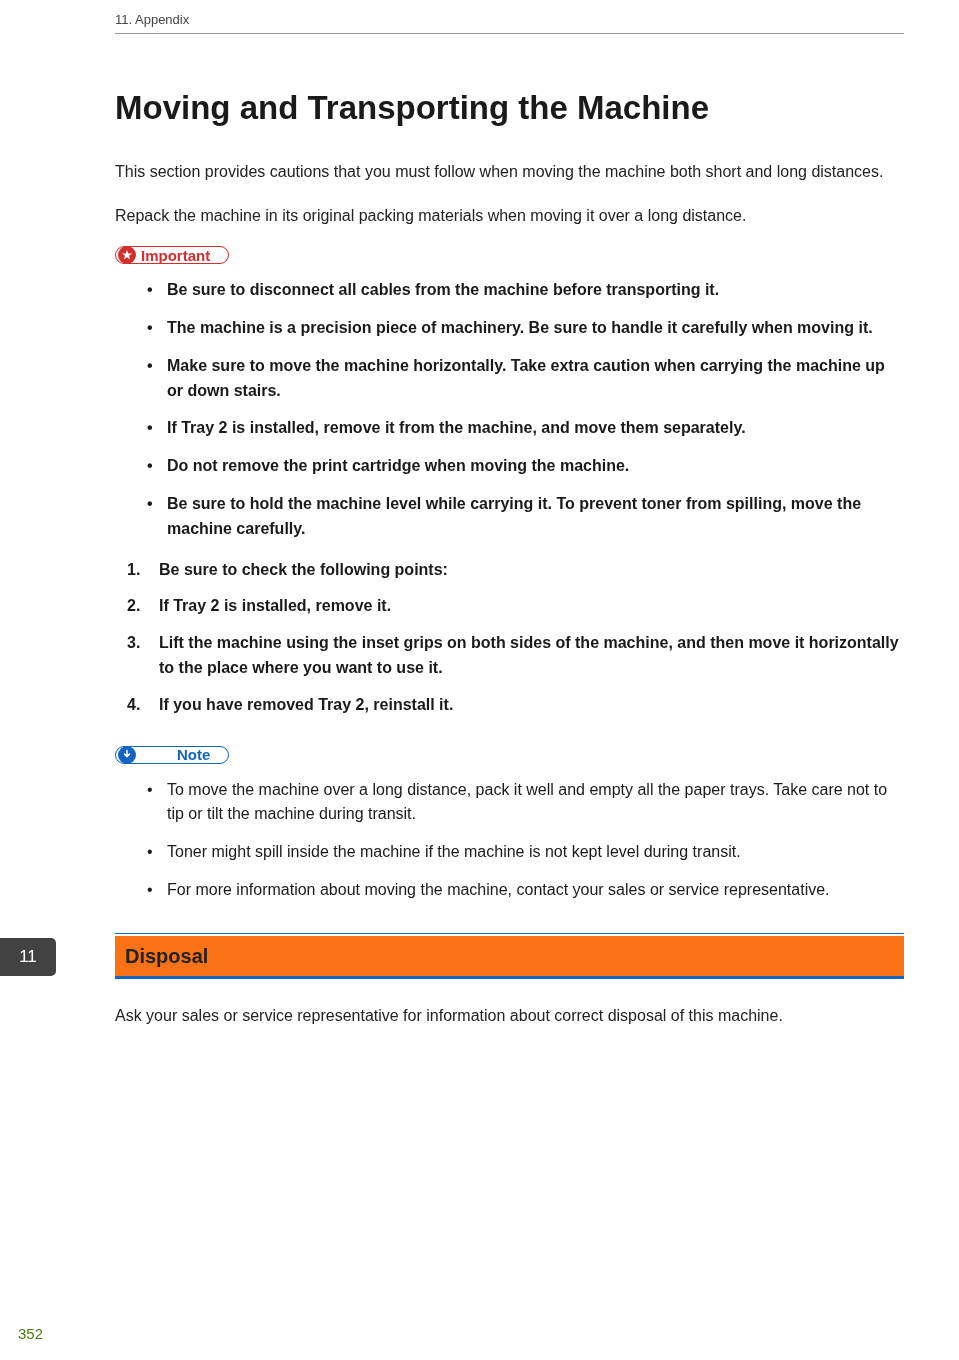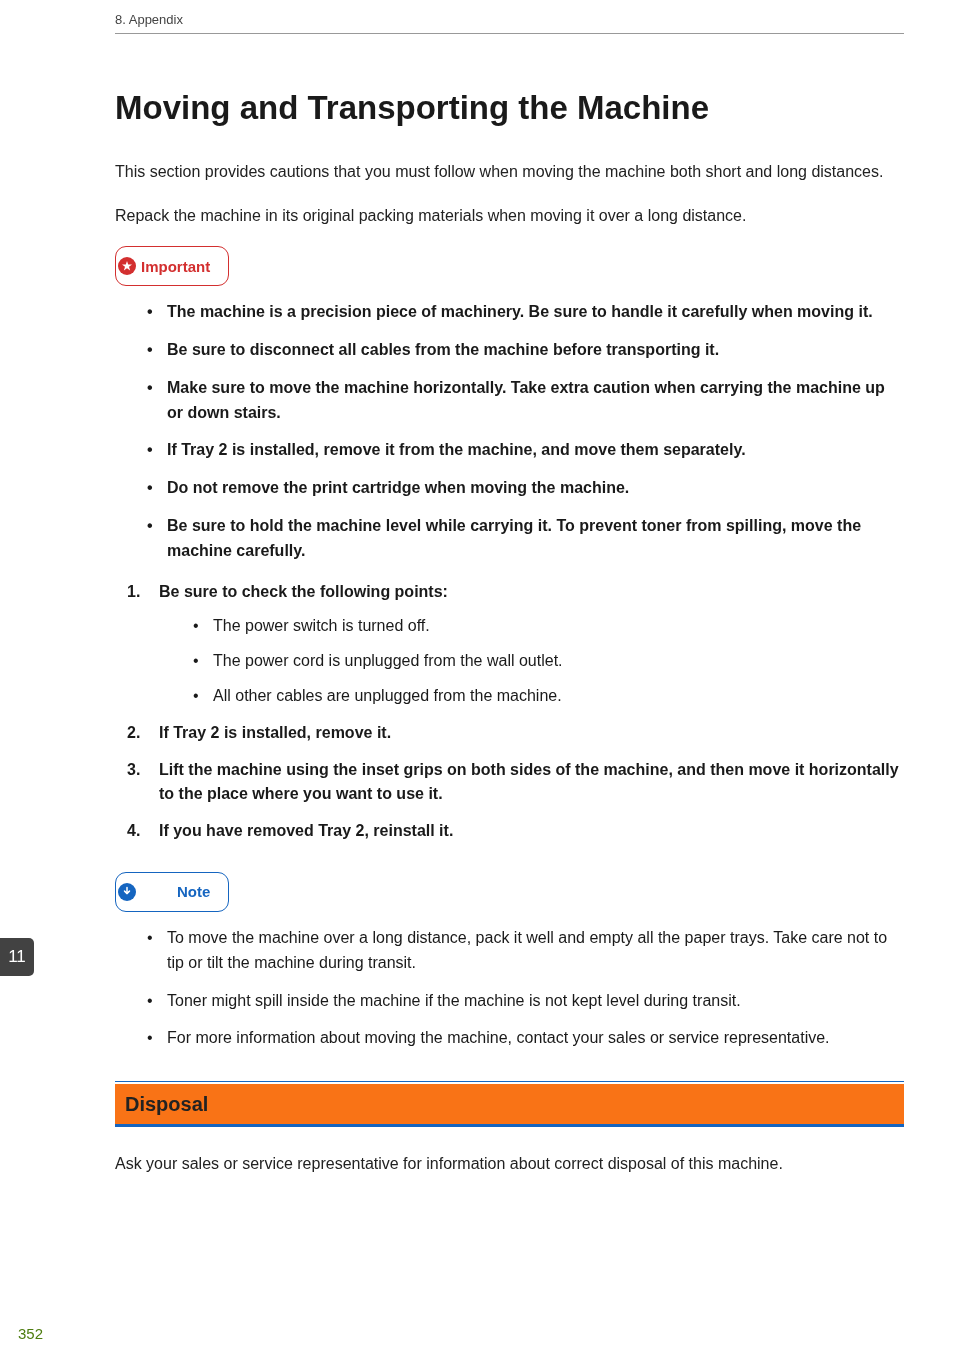--- a/index.html
+++ b/index.html
@@ -178,7 +178,7 @@
 <body>
 
 <div class="page">
-  <div class="running-header">8. Appendix</div>
+  <div class="running-header">11. Appendix</div>
   <hr class="hr-thin">
 
   <h1 class="title">Moving and Transporting the Machine</h1>

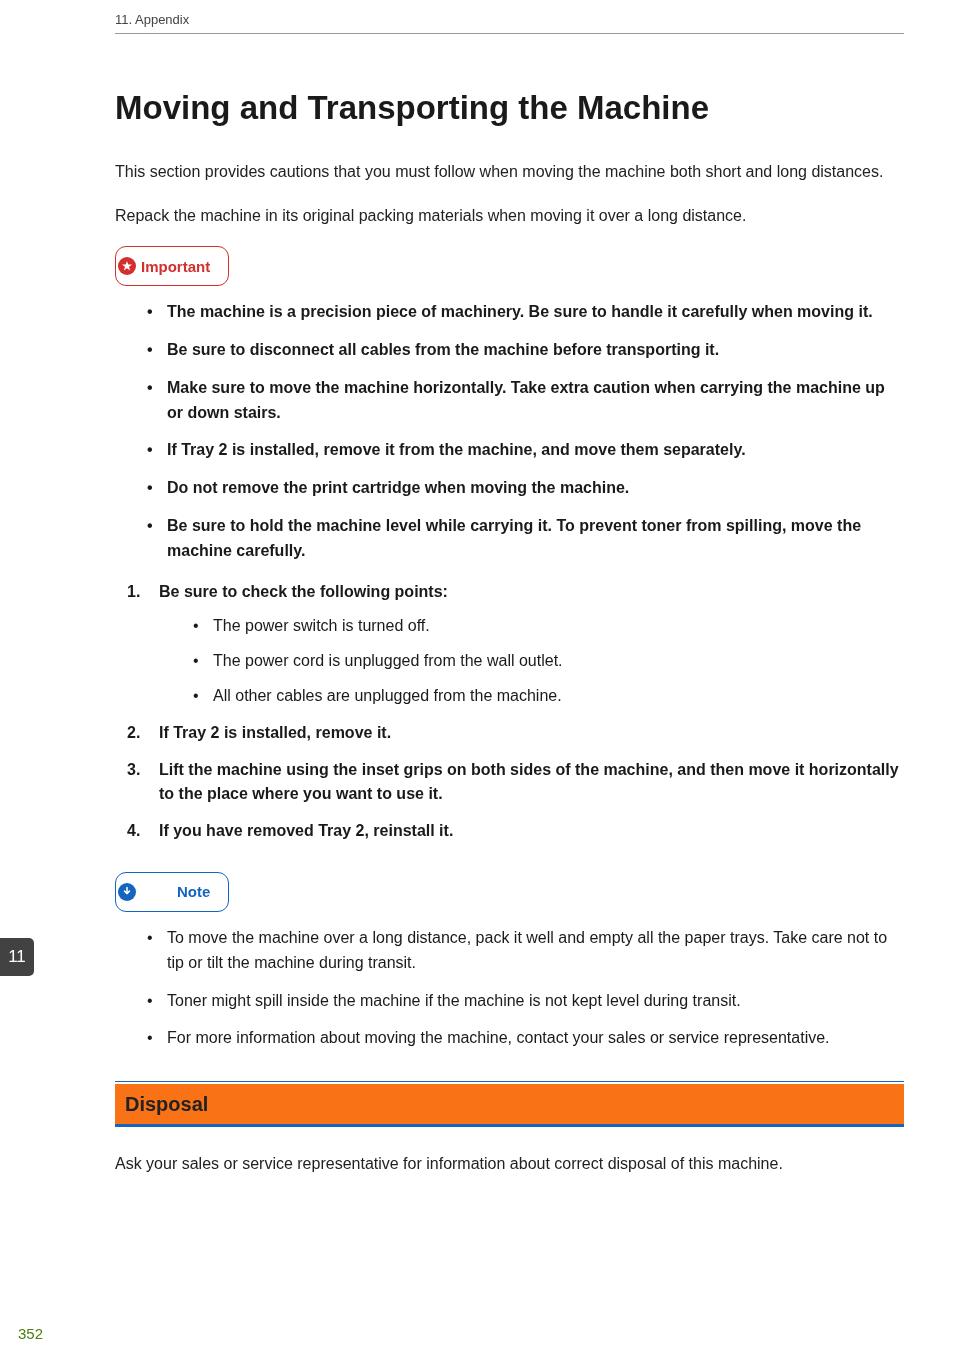--- a/index.html
+++ b/index.html
@@ -42,7 +42,7 @@
       border: 1.5px solid;
       border-radius: 11px;
       padding: 1px 18px 1px 2px;
-      height: 40px;
+      height: 18px;
       margin-bottom: 14px;
     }
     .callout.important { border-color: #d32f2f; }

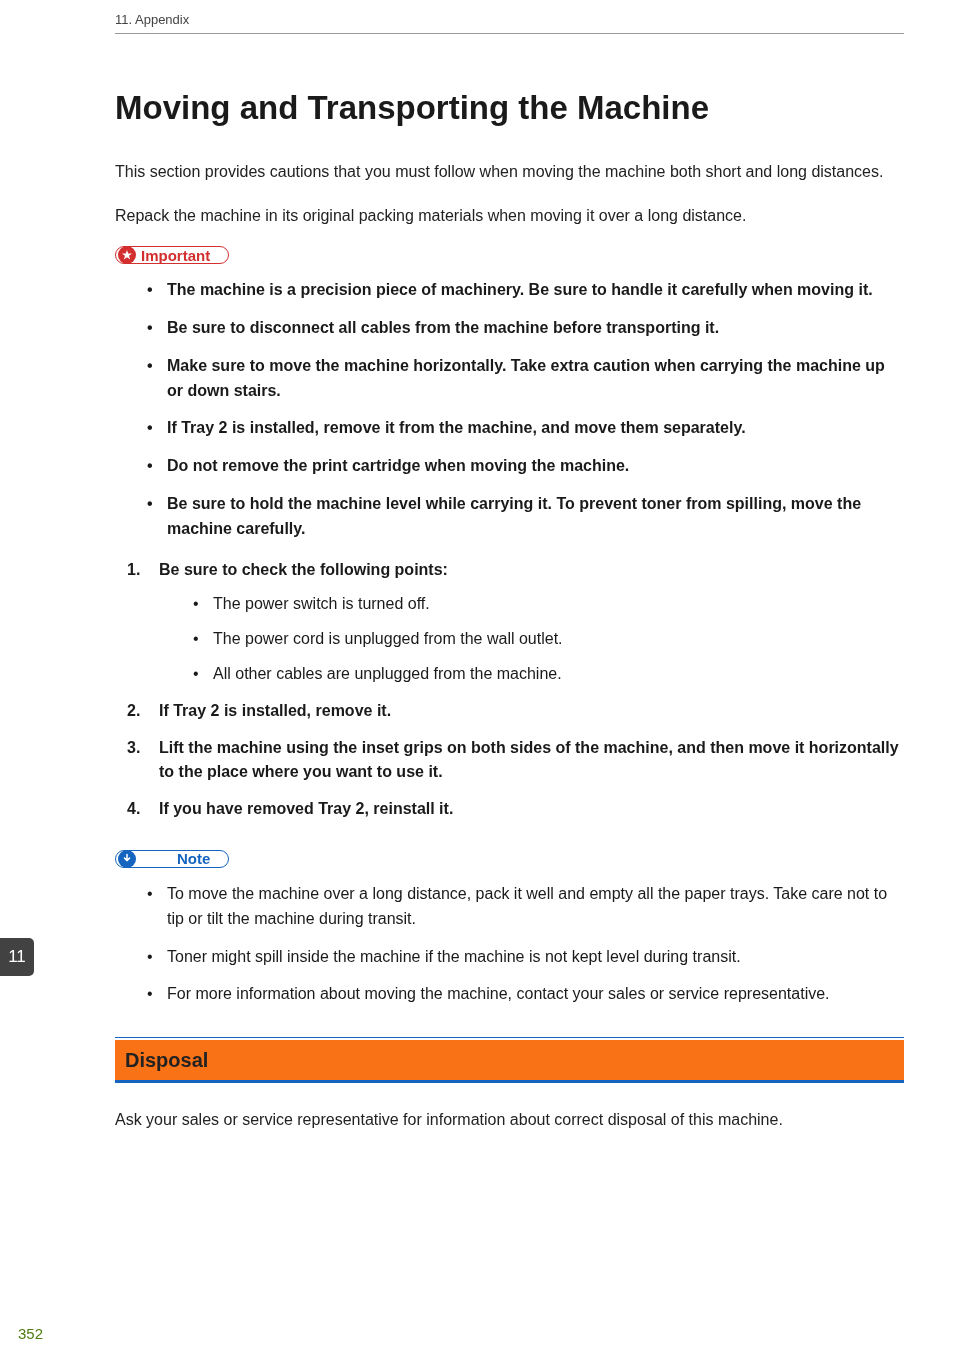--- a/index.html
+++ b/index.html
@@ -196,8 +196,8 @@
   </div>
 
   <ul class="bullets">
+    <li>Be sure to disconnect all cables from the machine before transporting it.</li>
     <li>The machine is a precision piece of machinery. Be sure to handle it carefully when moving it.</li>
-    <li>Be sure to disconnect all cables from the machine before transporting it.</li>
     <li>Make sure to move the machine horizontally. Take extra caution when carrying the machine up or down stairs.</li>
     <li>If Tray 2 is installed, remove it from the machine, and move them separately.</li>
     <li>Do not remove the print cartridge when moving the machine.</li>

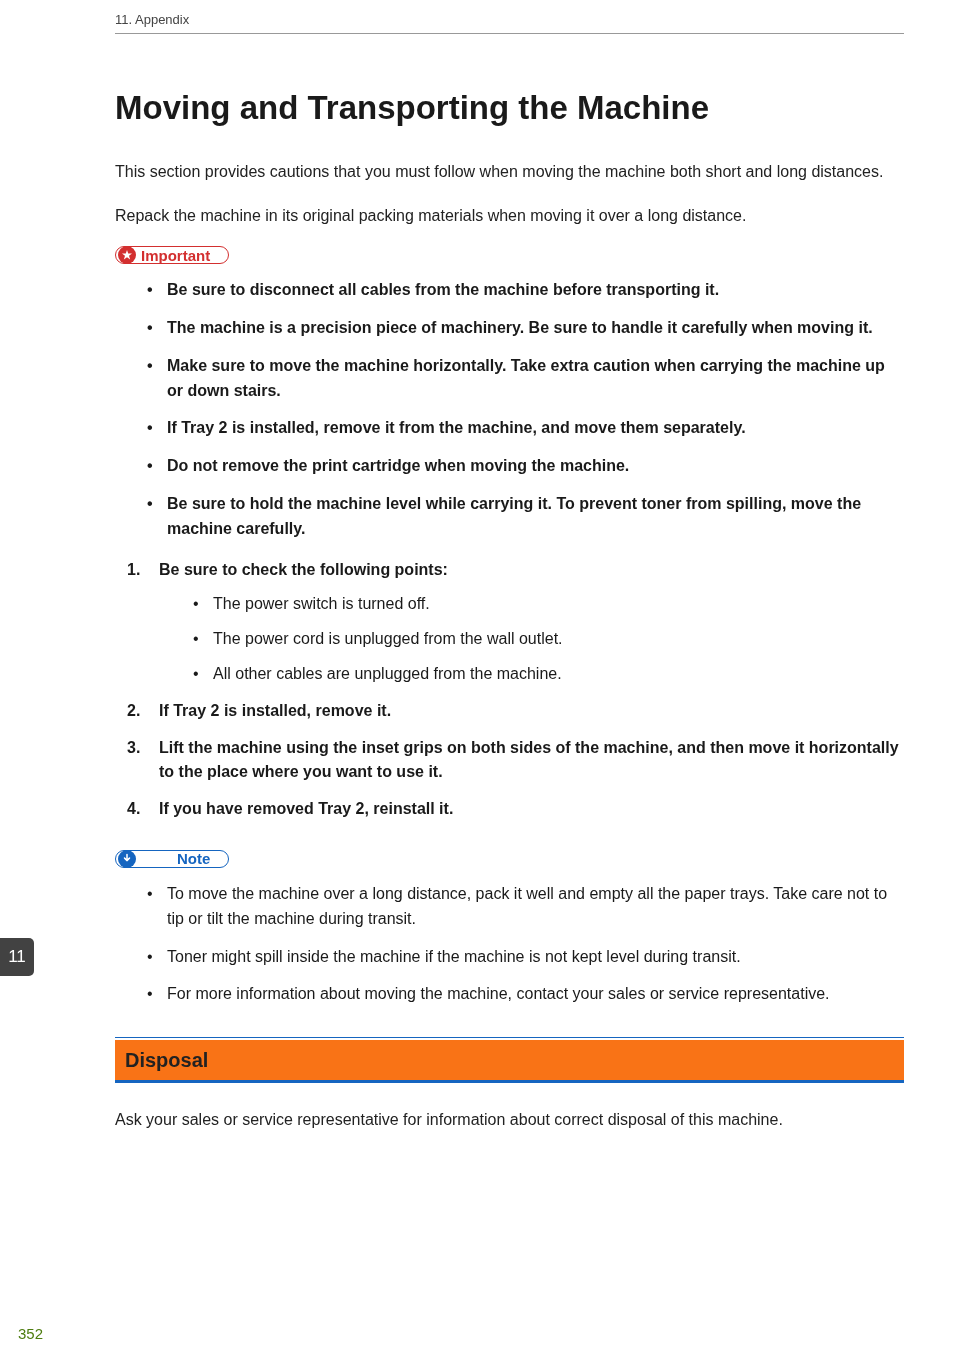--- a/index.html
+++ b/index.html
@@ -207,11 +207,6 @@
   <ol class="steps">
     <li>
       <span>Be sure to check the following points:</span>
-      <ul class="sub-bullets">
-        <li>The power switch is turned off.</li>
-        <li>The power cord is unplugged from the wall outlet.</li>
-        <li>All other cables are unplugged from the machine.</li>
-      </ul>
     </li>
     <li>If Tray 2 is installed, remove it.</li>
     <li>Lift the machine using the inset grips on both sides of the machine, and then move it horizontally to the place where you want to use it.</li>

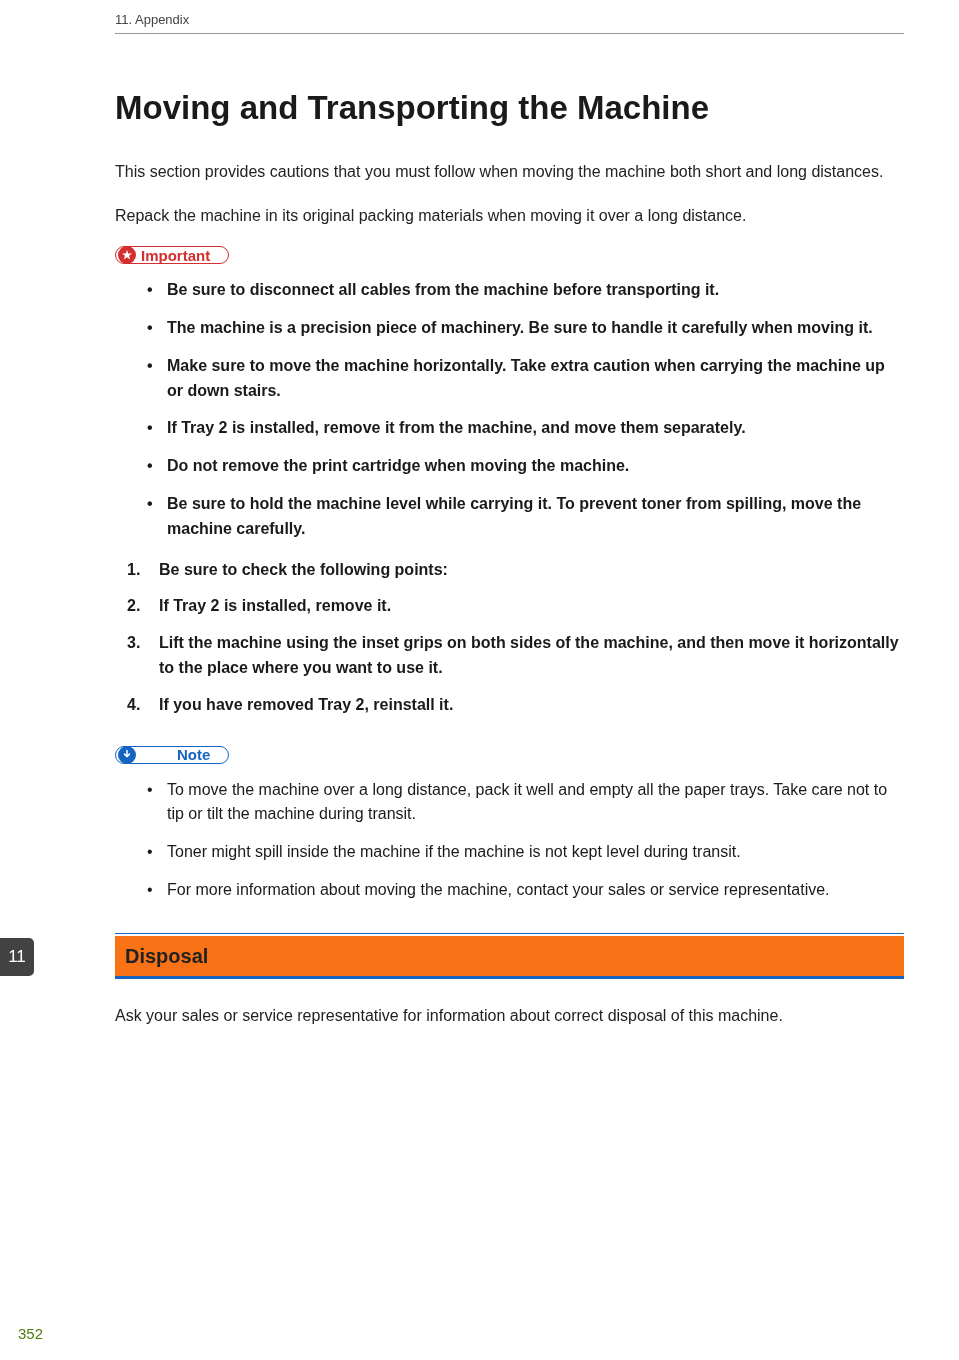--- a/index.html
+++ b/index.html
@@ -152,7 +152,7 @@
       position: absolute;
       left: 0;
       top: 938px;
-      width: 34px;
+      width: 56px;
       height: 38px;
       background: #424242;
       color: #fff;

